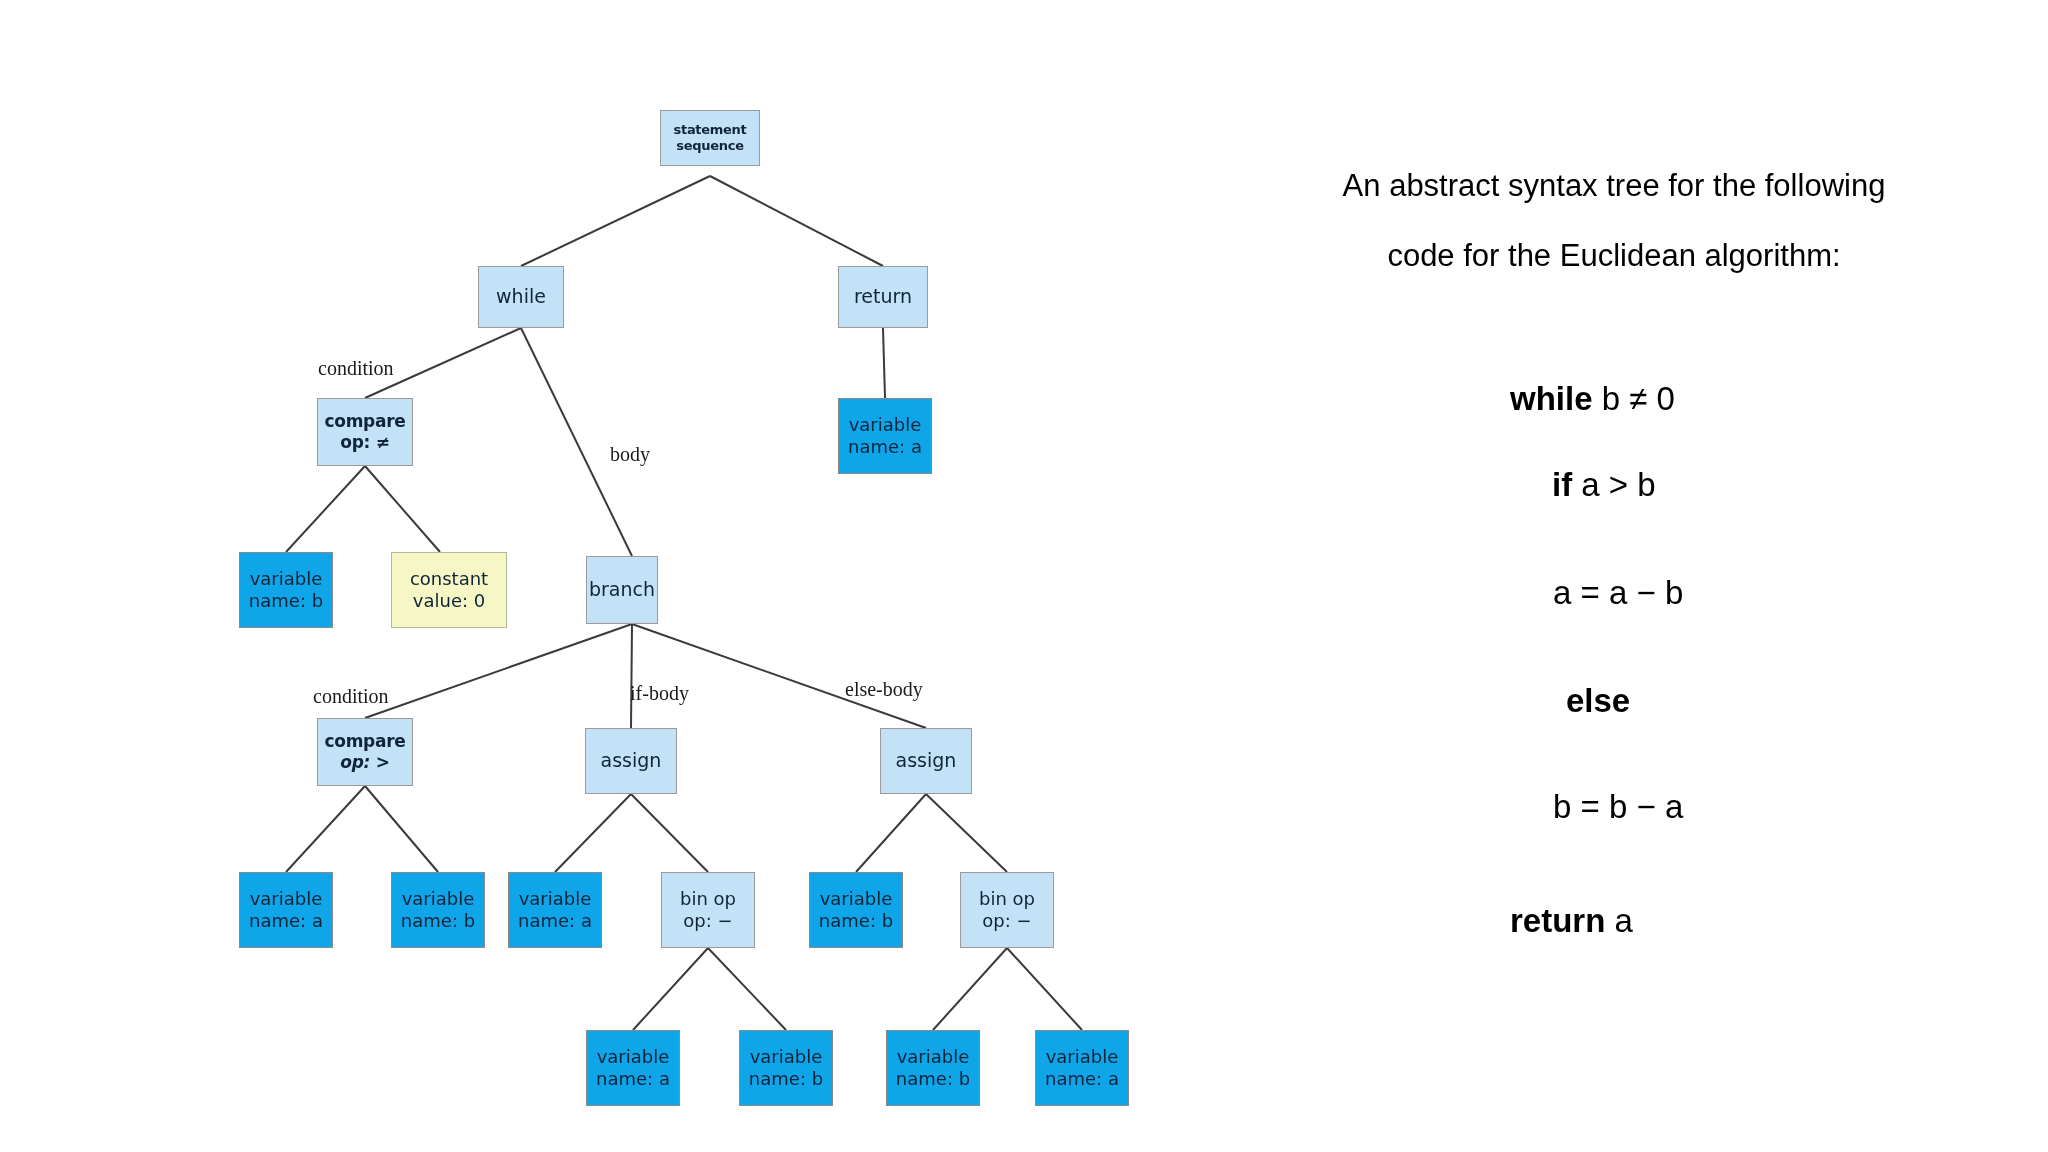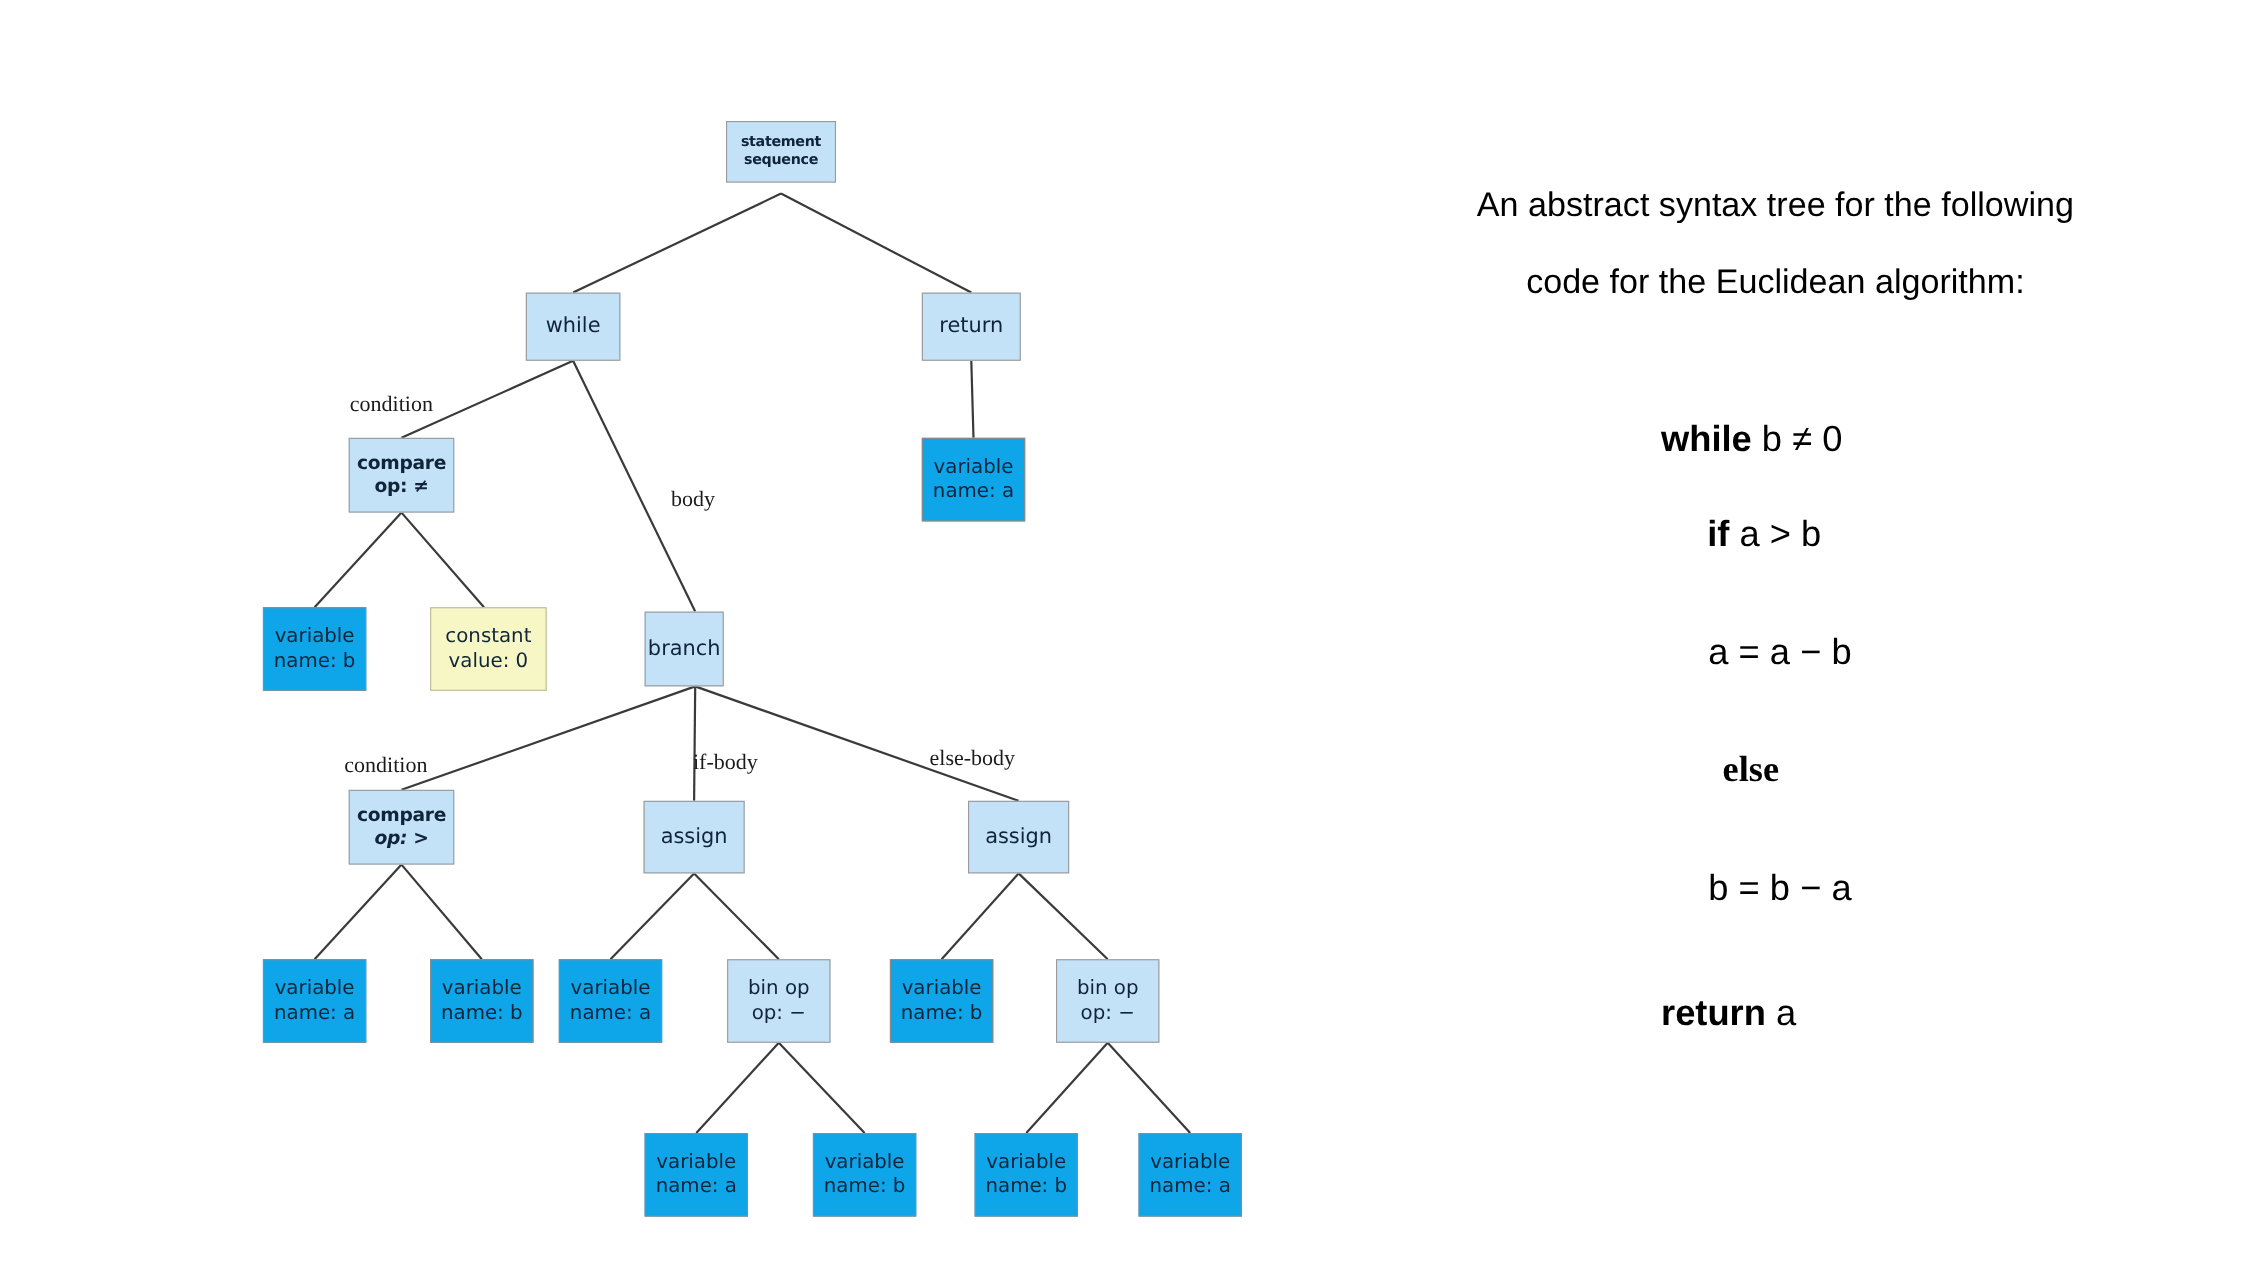--- a/index.html
+++ b/index.html
@@ -138,7 +138,7 @@
       <span class="l1">variable</span>
       <span class="l2">name: b</span>
     </div>
-    <div class="node yellow" style="left: 391px; top: 552px; width: 106px; height: 76px; font-size: 18px;">
+    <div class="node yellow" style="left: 391px; top: 552px; width: 116px; height: 76px; font-size: 18px;">
       <span class="l1">constant</span>
       <span class="l2">value: 0</span>
     </div>

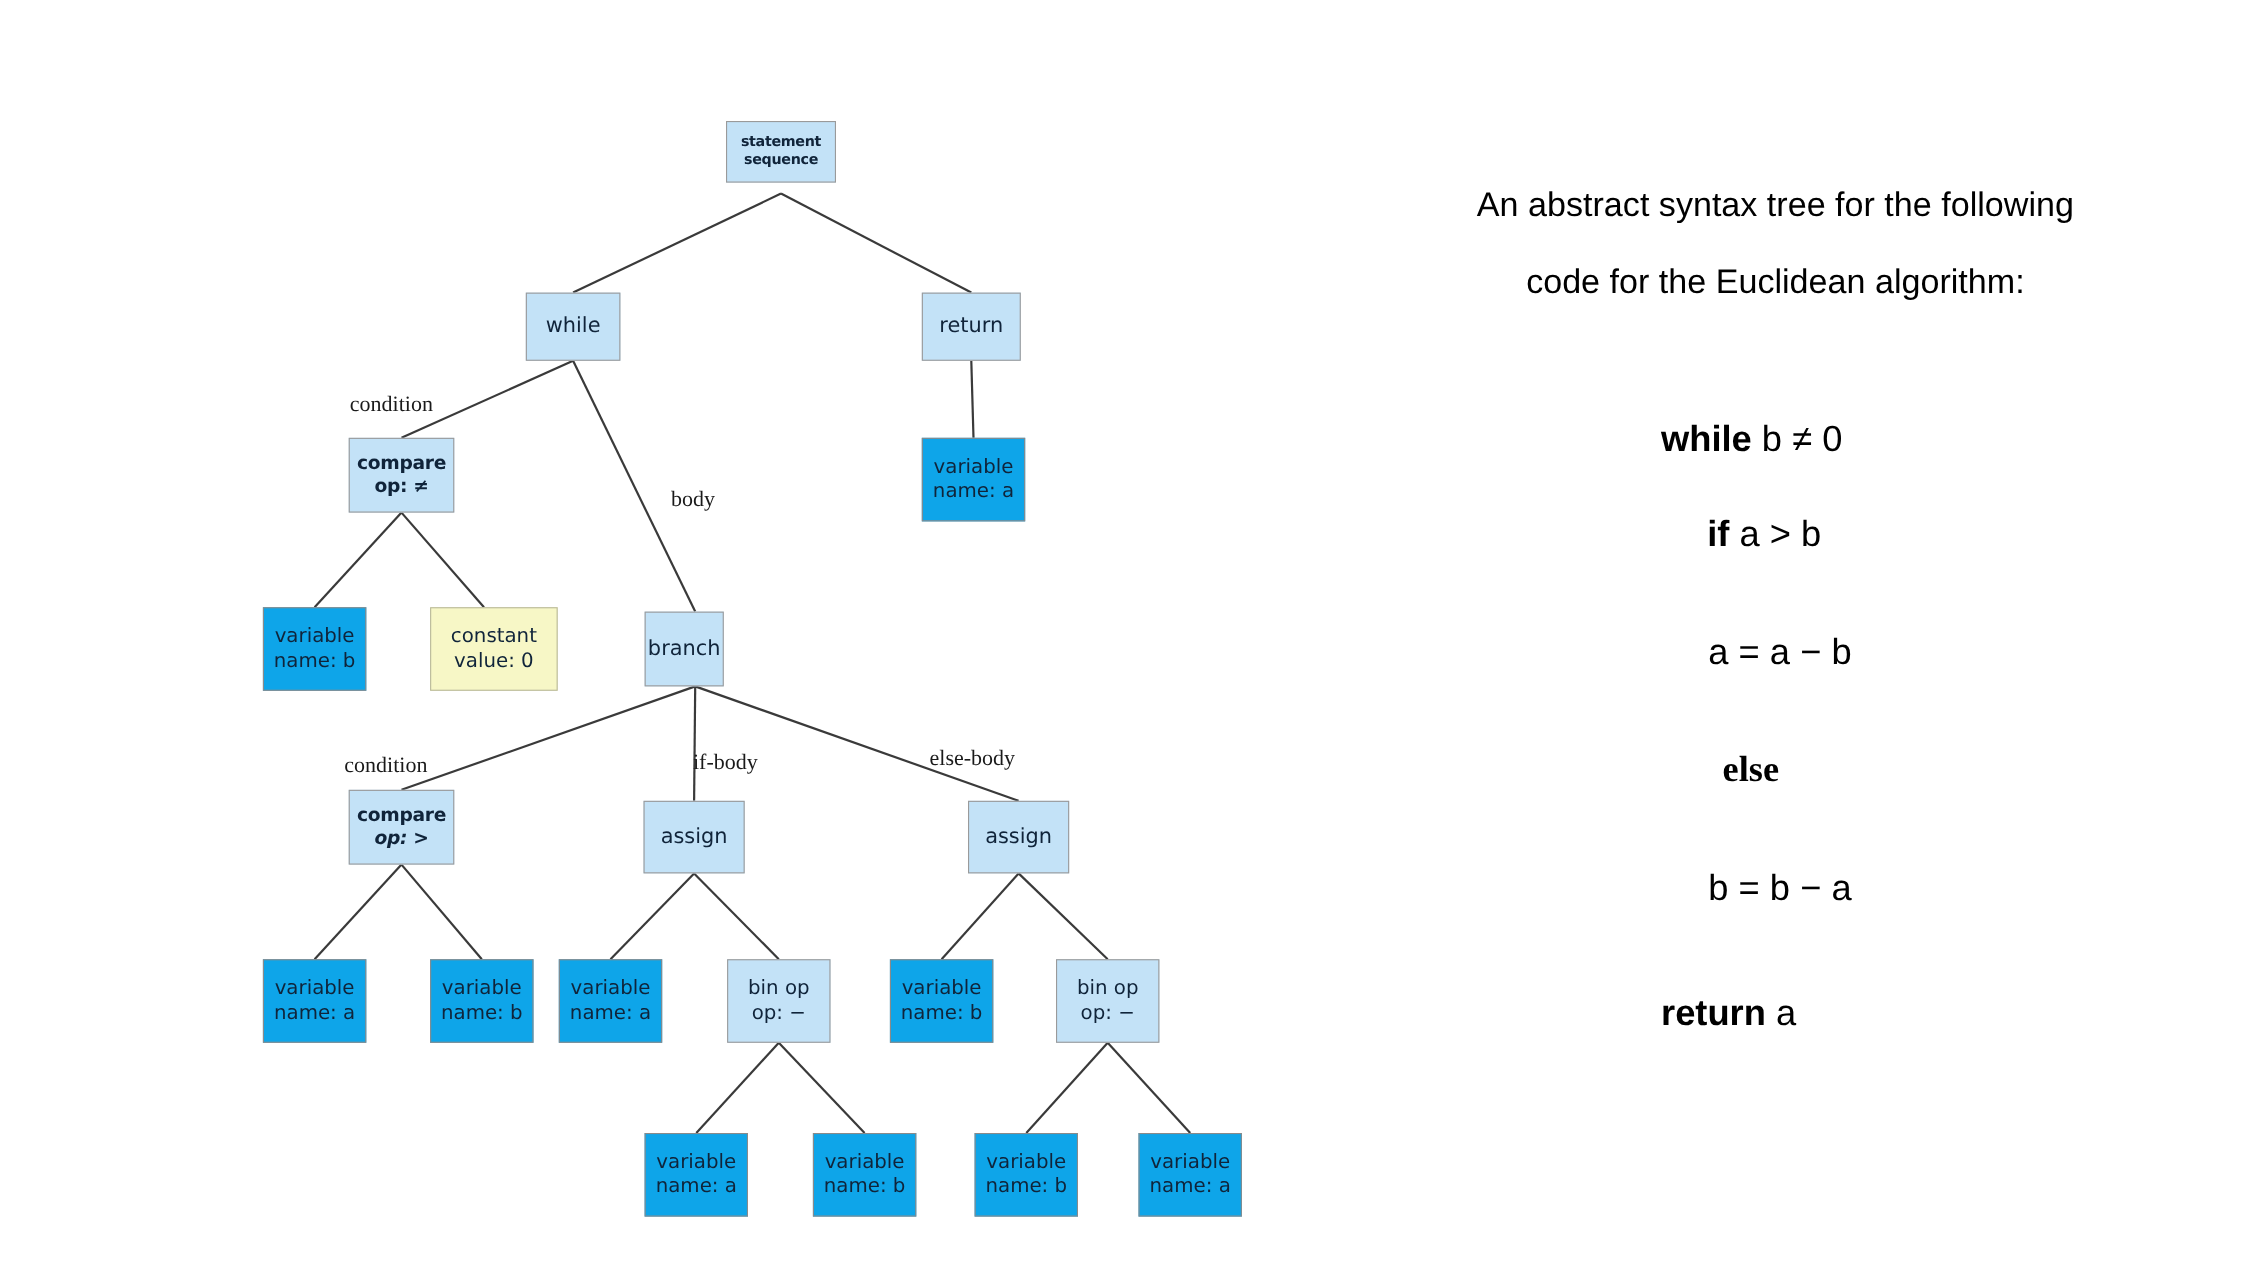--- a/index.html
+++ b/index.html
@@ -213,7 +213,7 @@
 <div class="code-line" style="left: 330px; top: 380px;"><span class="kw">while</span><span> b ≠ 0</span></div>
     <div class="code-line" style="left: 372px; top: 466px;"><span class="kw">if</span><span> a &gt; b</span></div>
     <div class="code-line" style="left: 373px; top: 574px;"><span>a = a − b</span></div>
-    <div class="code-line" style="left: 386px; top: 682px; font-family: Liberation Serif, serif;"><span class="kw">else</span></div>
+    <div class="code-line" style="left: 386px; top: 682px;"><span class="kw">else</span></div>
     <div class="code-line" style="left: 373px; top: 788px;"><span>b = b − a</span></div>
     <div class="code-line" style="left: 330px; top: 902px;"><span class="kw">return</span><span> a</span></div>
   </div>

